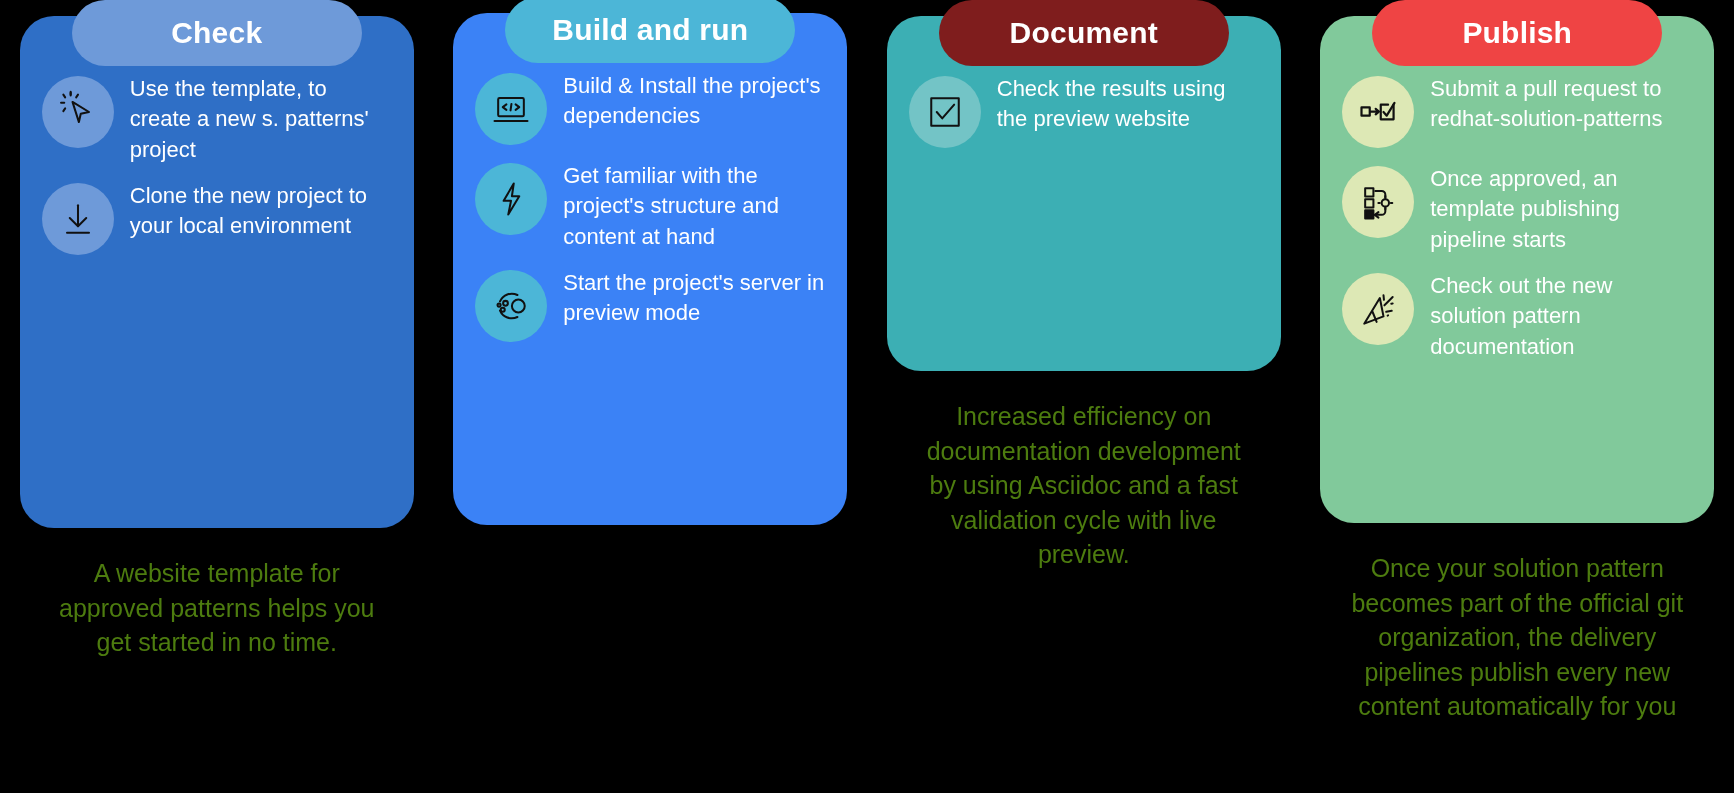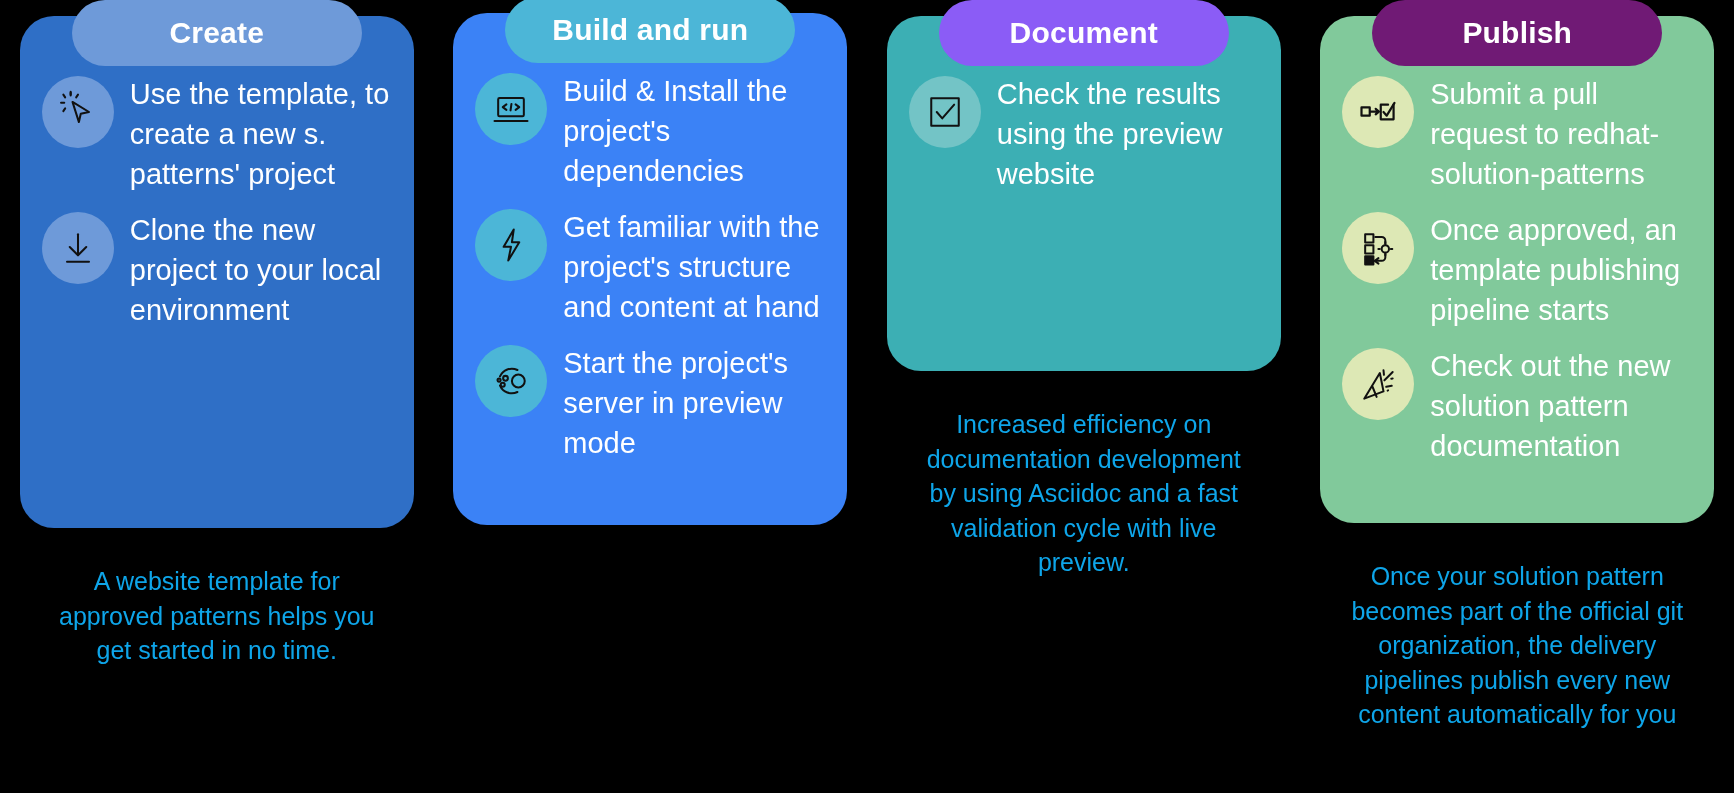--- a/index.html
+++ b/index.html
@@ -119,7 +119,7 @@
 
   <div class="column col1">
     <div class="card c1">
-      <div class="pill">Create</div>
+      <div class="pill">Check</div>
       <div class="rows">
 
         <div class="row">

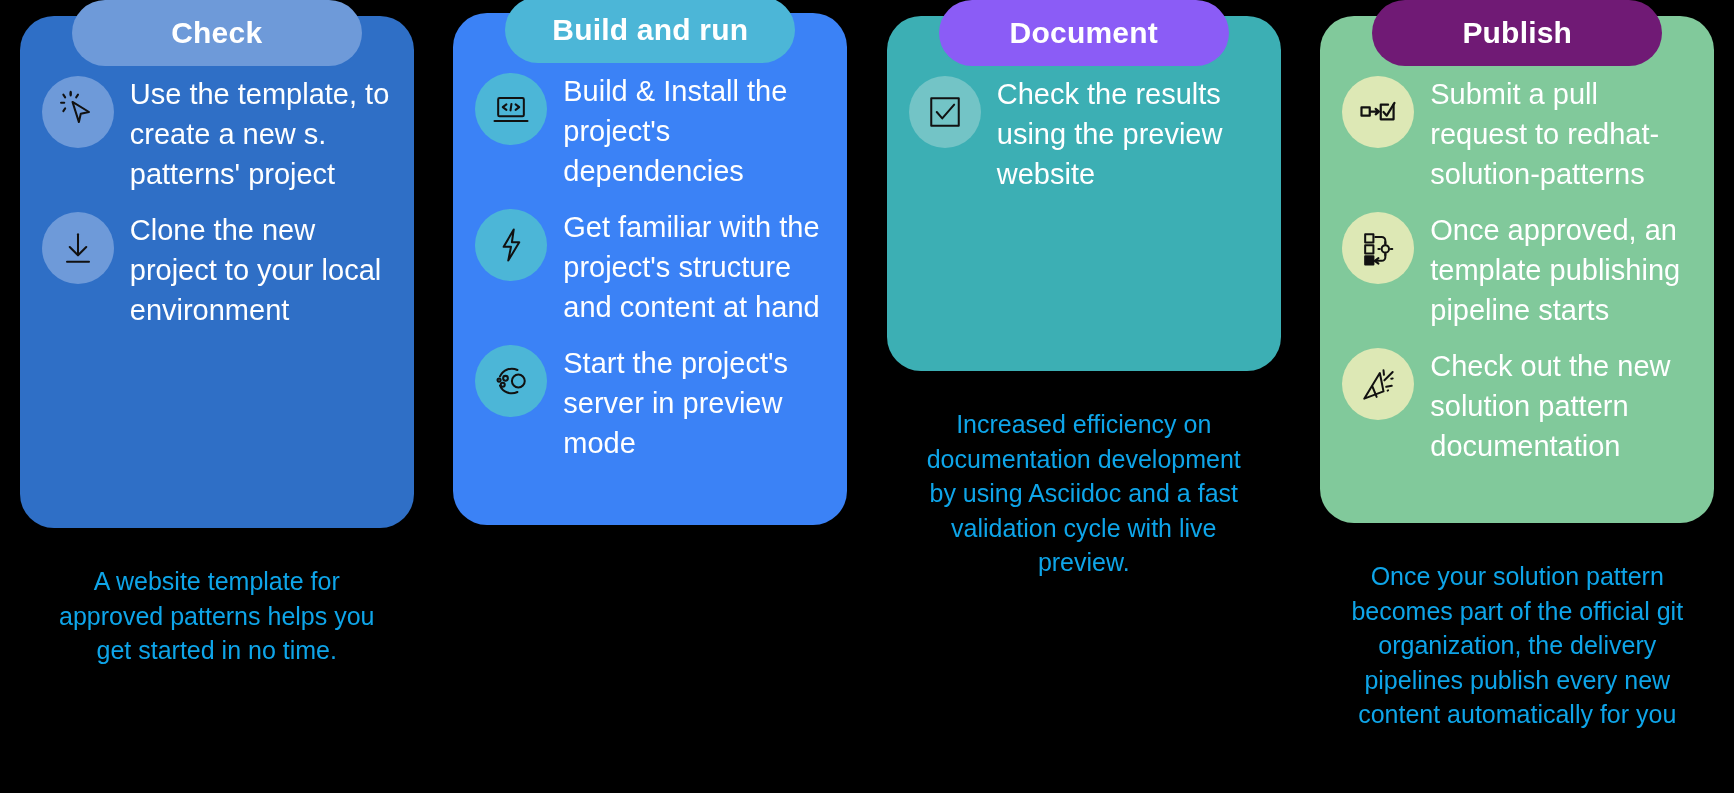--- a/index.html
+++ b/index.html
@@ -61,7 +61,7 @@
   }
   .c1 .pill { background: #6e9ad9; }
   .c2 .pill { background: #4cb6d7; }
-  .c3 .pill { background: #8b5cf6; }
+  .c3 .pill { background: #7f1d1d; }
   .c4 .pill { background: #701a75; }
 
   

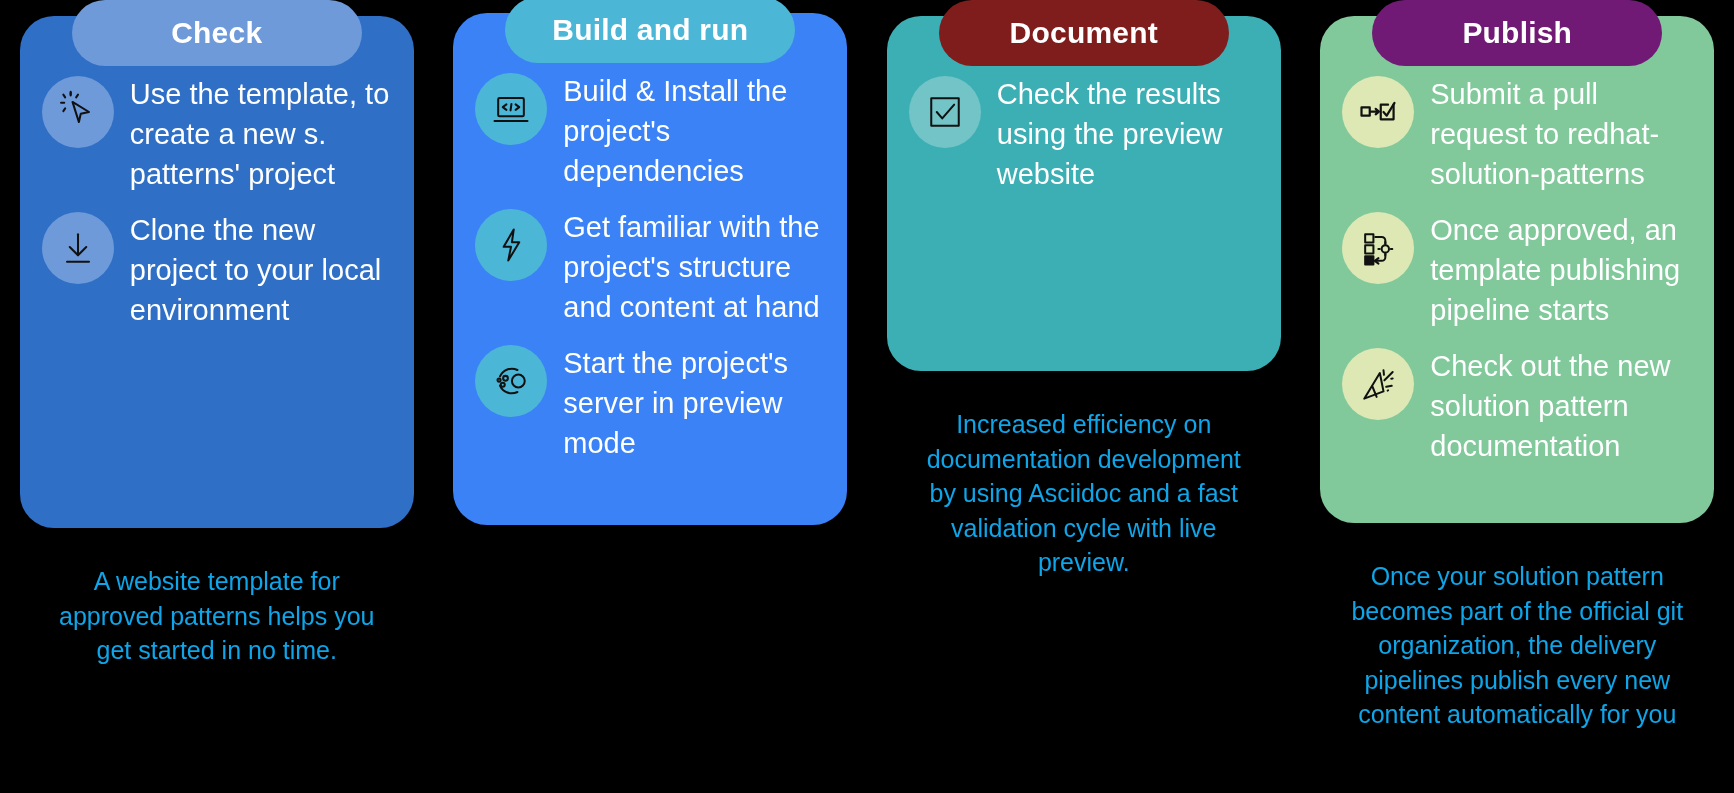--- a/index.html
+++ b/index.html
@@ -62,7 +62,7 @@
   .c1 .pill { background: #6e9ad9; }
   .c2 .pill { background: #4cb6d7; }
   .c3 .pill { background: #7f1d1d; }
-  .c4 .pill { background: #701a75; }
+  .c4 .pill { background: #ef4444; }
 
   
   .rows { display: flex; flex-direction: column; gap: 14px; width: 100%; }

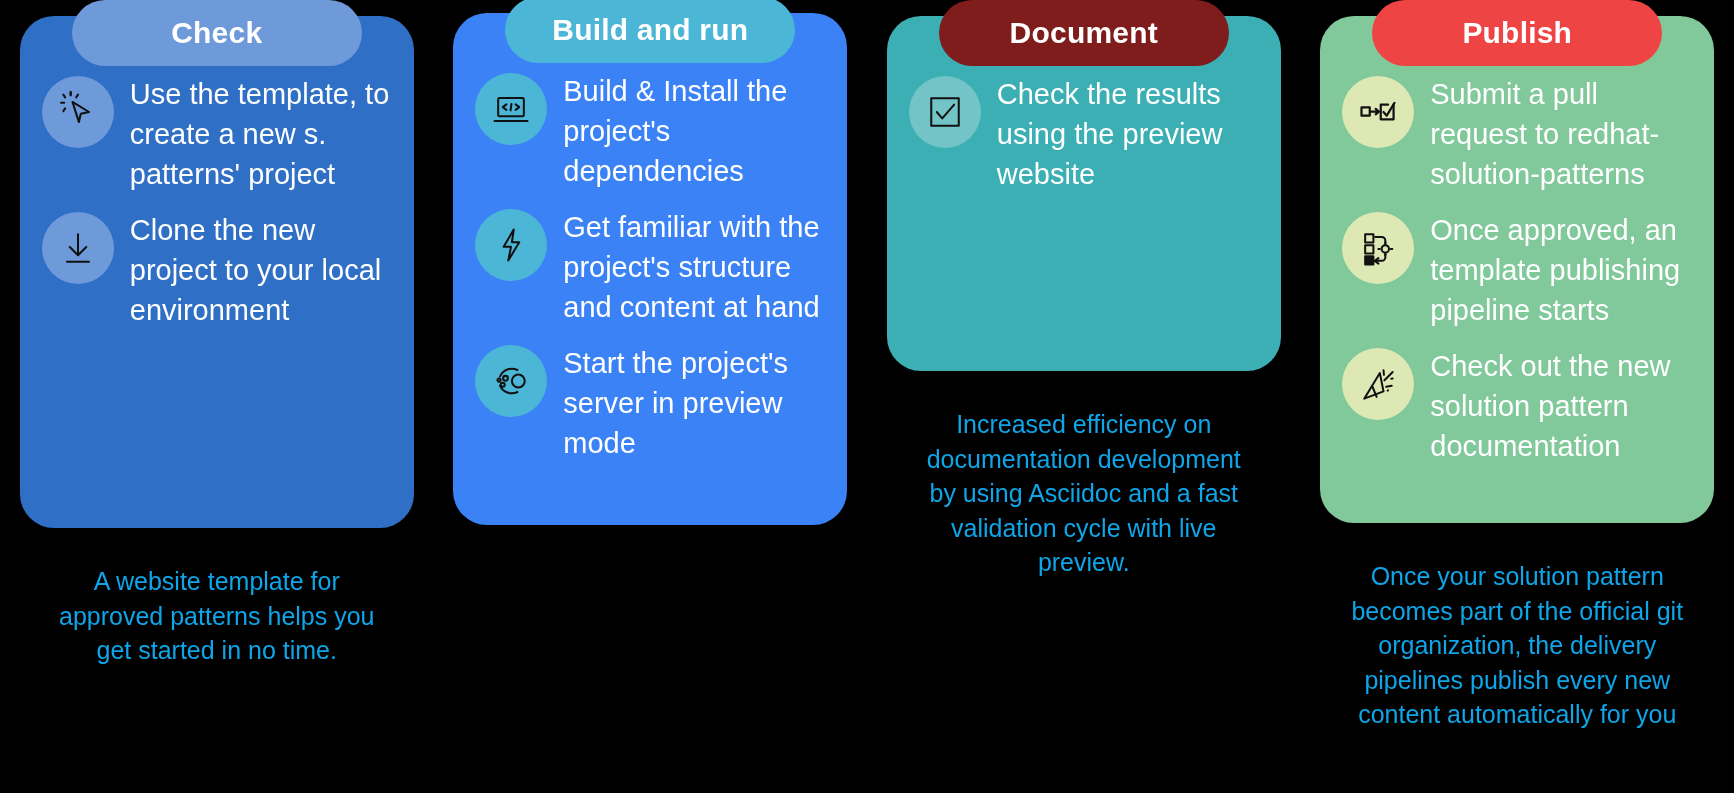--- a/index.html
+++ b/index.html
@@ -90,7 +90,7 @@
 
   .rowtext {
     color: #ffffff;
-    font-size: 29px;
+    font-size: 22px;
     line-height: 1.38;
     padding-top: 2px;
     flex: 1 1 auto;

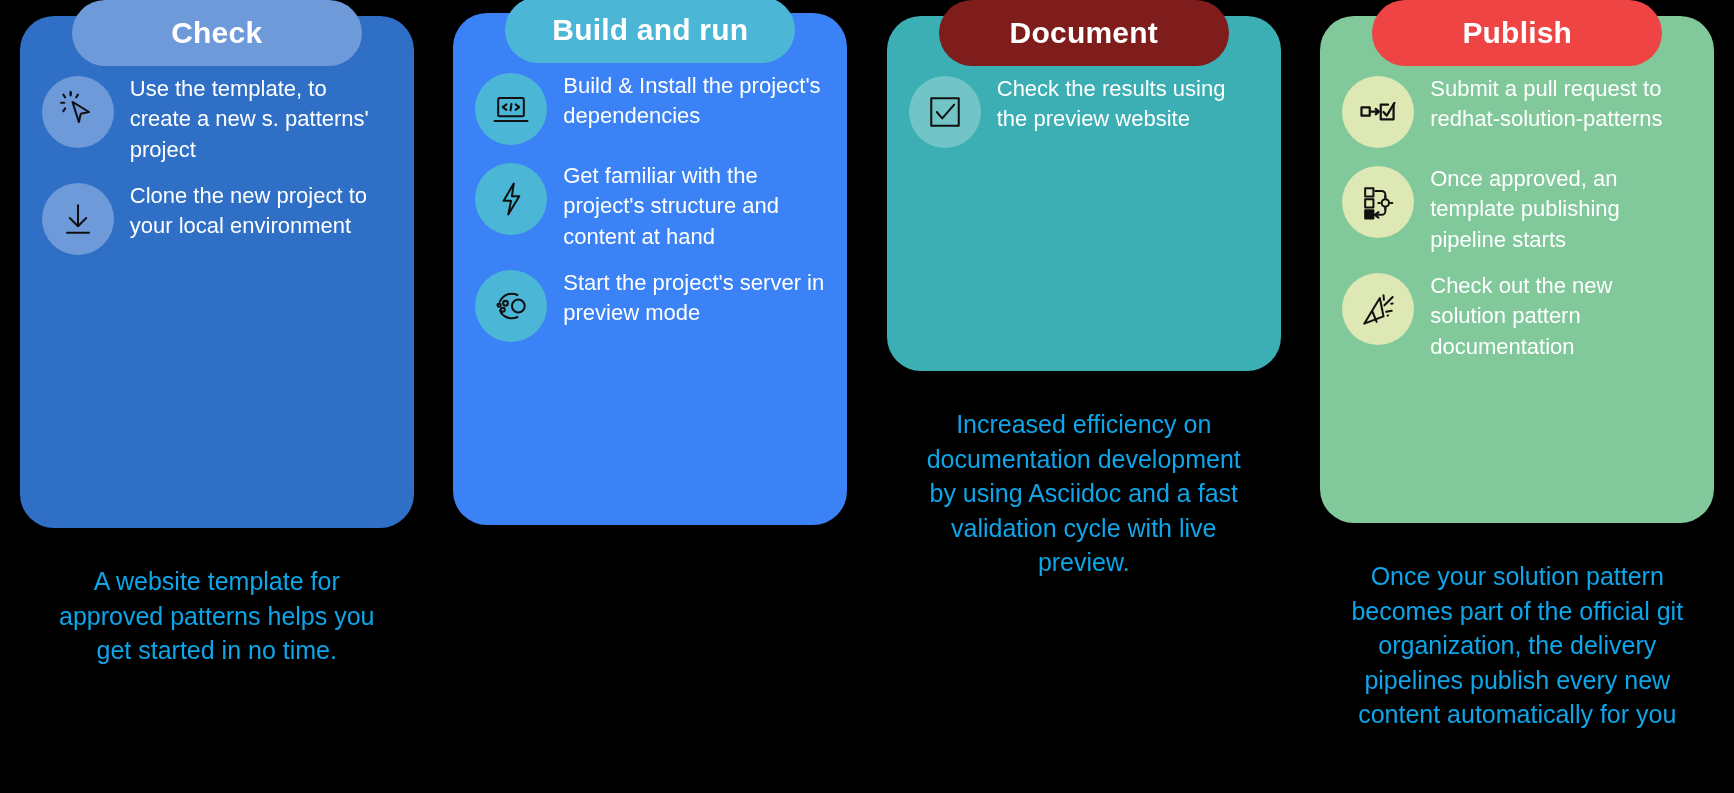--- a/index.html
+++ b/index.html
@@ -98,13 +98,13 @@
 
   
   .caption {
-    color: #0ea5e9;
+    color: #4d7c0f;
     font-size: 25px;
     line-height: 1.38;
     text-align: center;
     width: 100%;
     padding: 0 6px;
-    margin-top: 36px;
+    margin-top: 28px;
   }
   .cap-wrap { width: 100%; display: flex; justify-content: center; }
   .cap-inner { max-width: 366px; }

